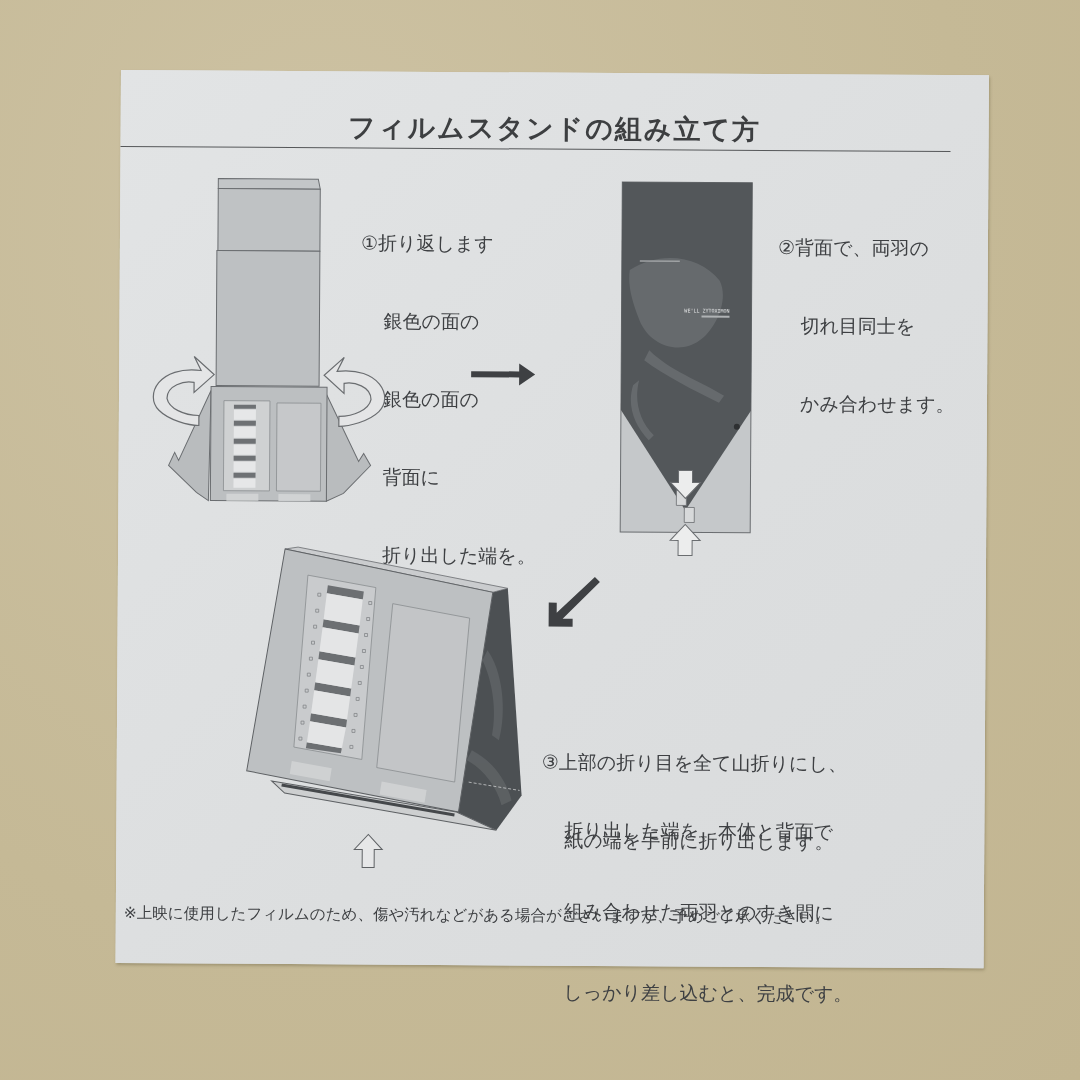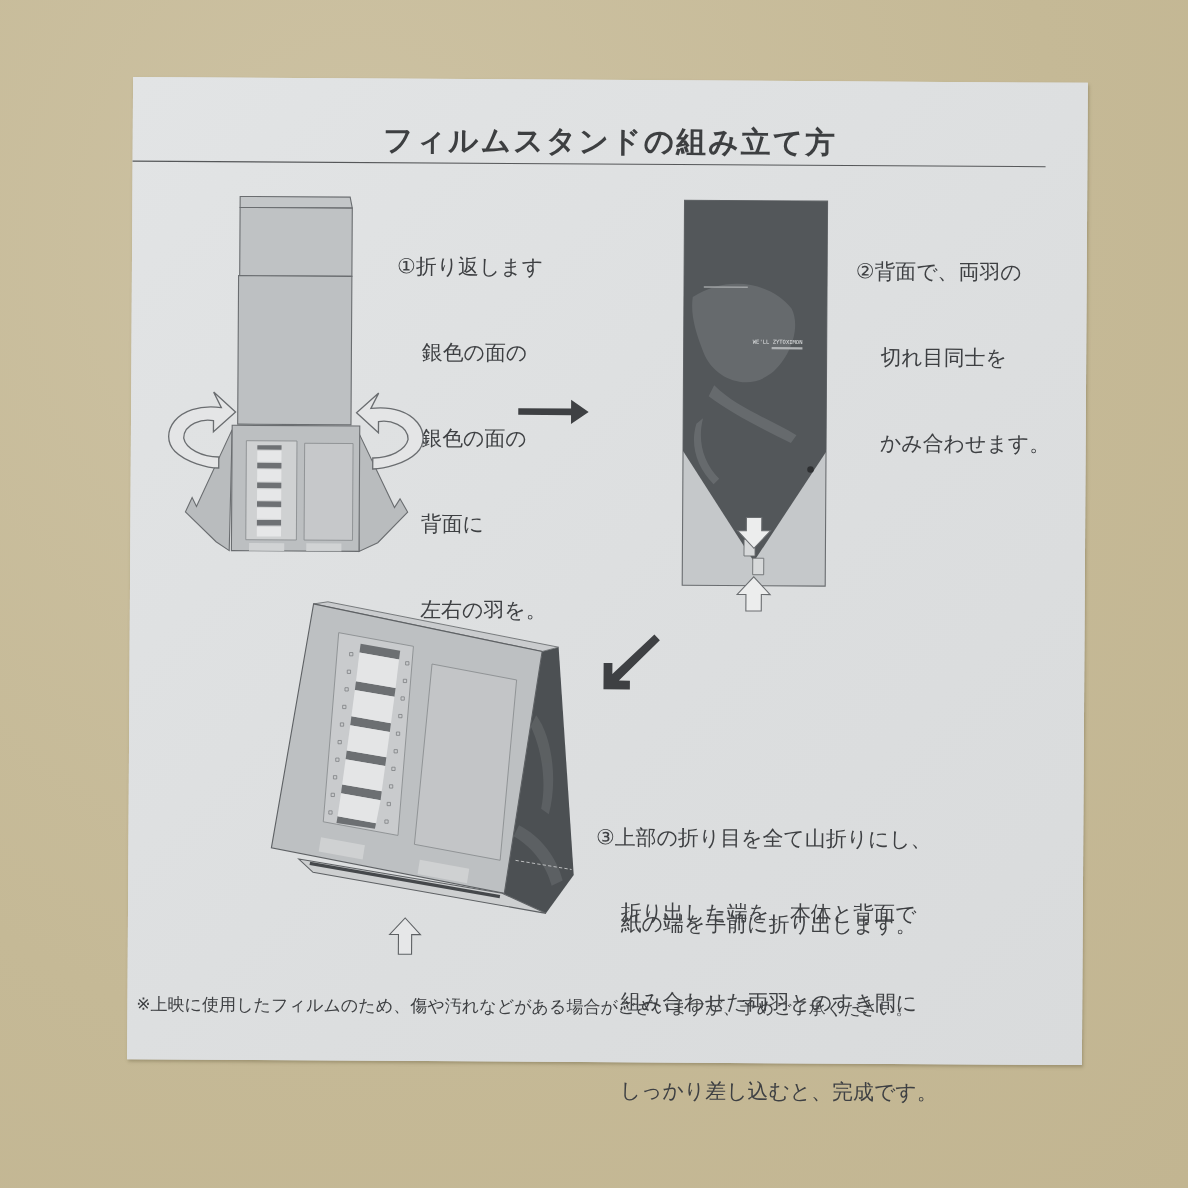--- a/index.html
+++ b/index.html
@@ -56,7 +56,7 @@
     <span class="line indent">銀色の面の</span>
     <span class="line indent">銀色の面の</span>
     <span class="line indent">背面に</span>
-    <span class="line indent">左右の羽を。</span>
+    <span class="line indent">折り出した端を。</span>
   </div>
 
   <div class="step-text step2">

